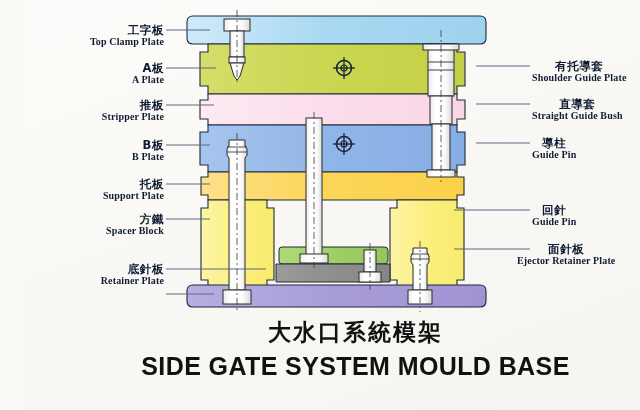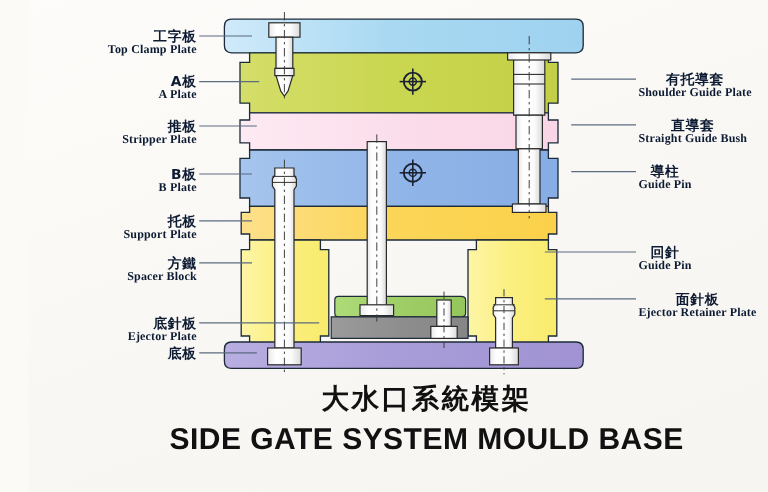--- a/index.html
+++ b/index.html
@@ -283,7 +283,7 @@
         <span class="cn">回針</span>
         <span class="en">Guide Pin</span>
       </div>
-      <div class="label right" style="left: 508px; top: 243px;">
+      <div class="label right" style="left: 493px; top: 243px;">
         <span class="cn">面針板</span>
         <span class="en">Ejector Retainer Plate</span>
       </div>

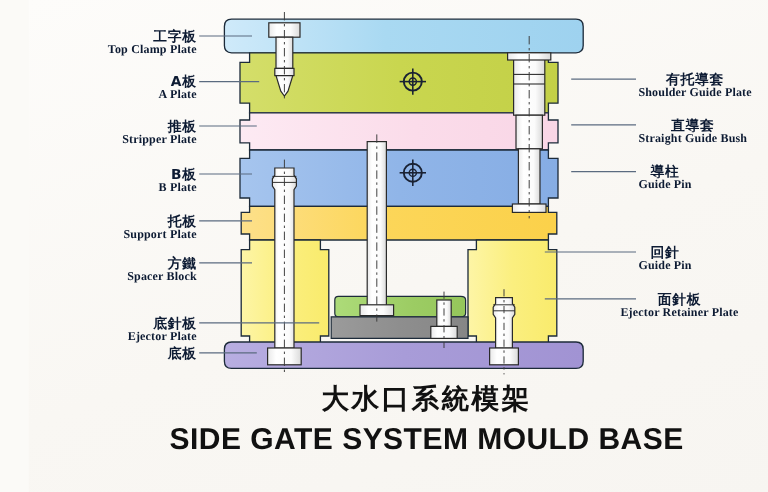--- a/index.html
+++ b/index.html
@@ -259,7 +259,7 @@
       </div>
       <div class="label left" style="right: 500px; top: 263px;">
         <span class="cn">底針板</span>
-        <span class="en">Ejector Plate</span>
+        <span class="en">Retainer Plate</span>
       </div>
       <div class="label left" style="right: 500px; top: 288px;">
         <span class="cn">底板</span>

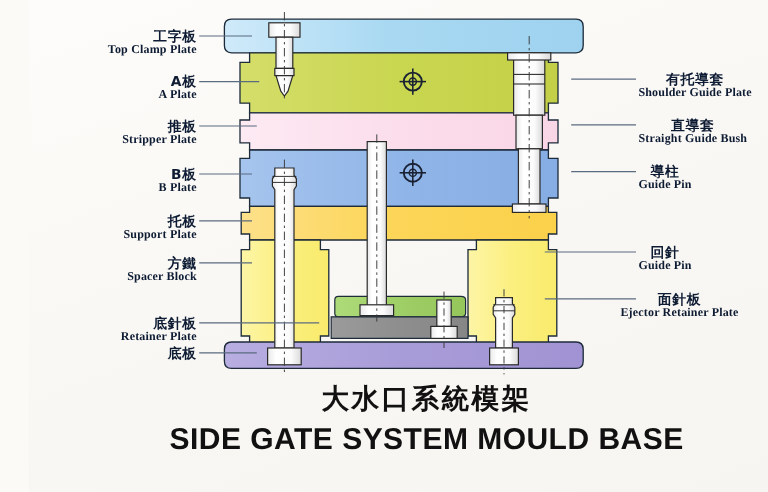--- a/index.html
+++ b/index.html
@@ -262,7 +262,6 @@
         <span class="en">Retainer Plate</span>
       </div>
       <div class="label left" style="right: 500px; top: 288px;">
-        <span class="cn">底板</span>
       </div>
     </div>
 

